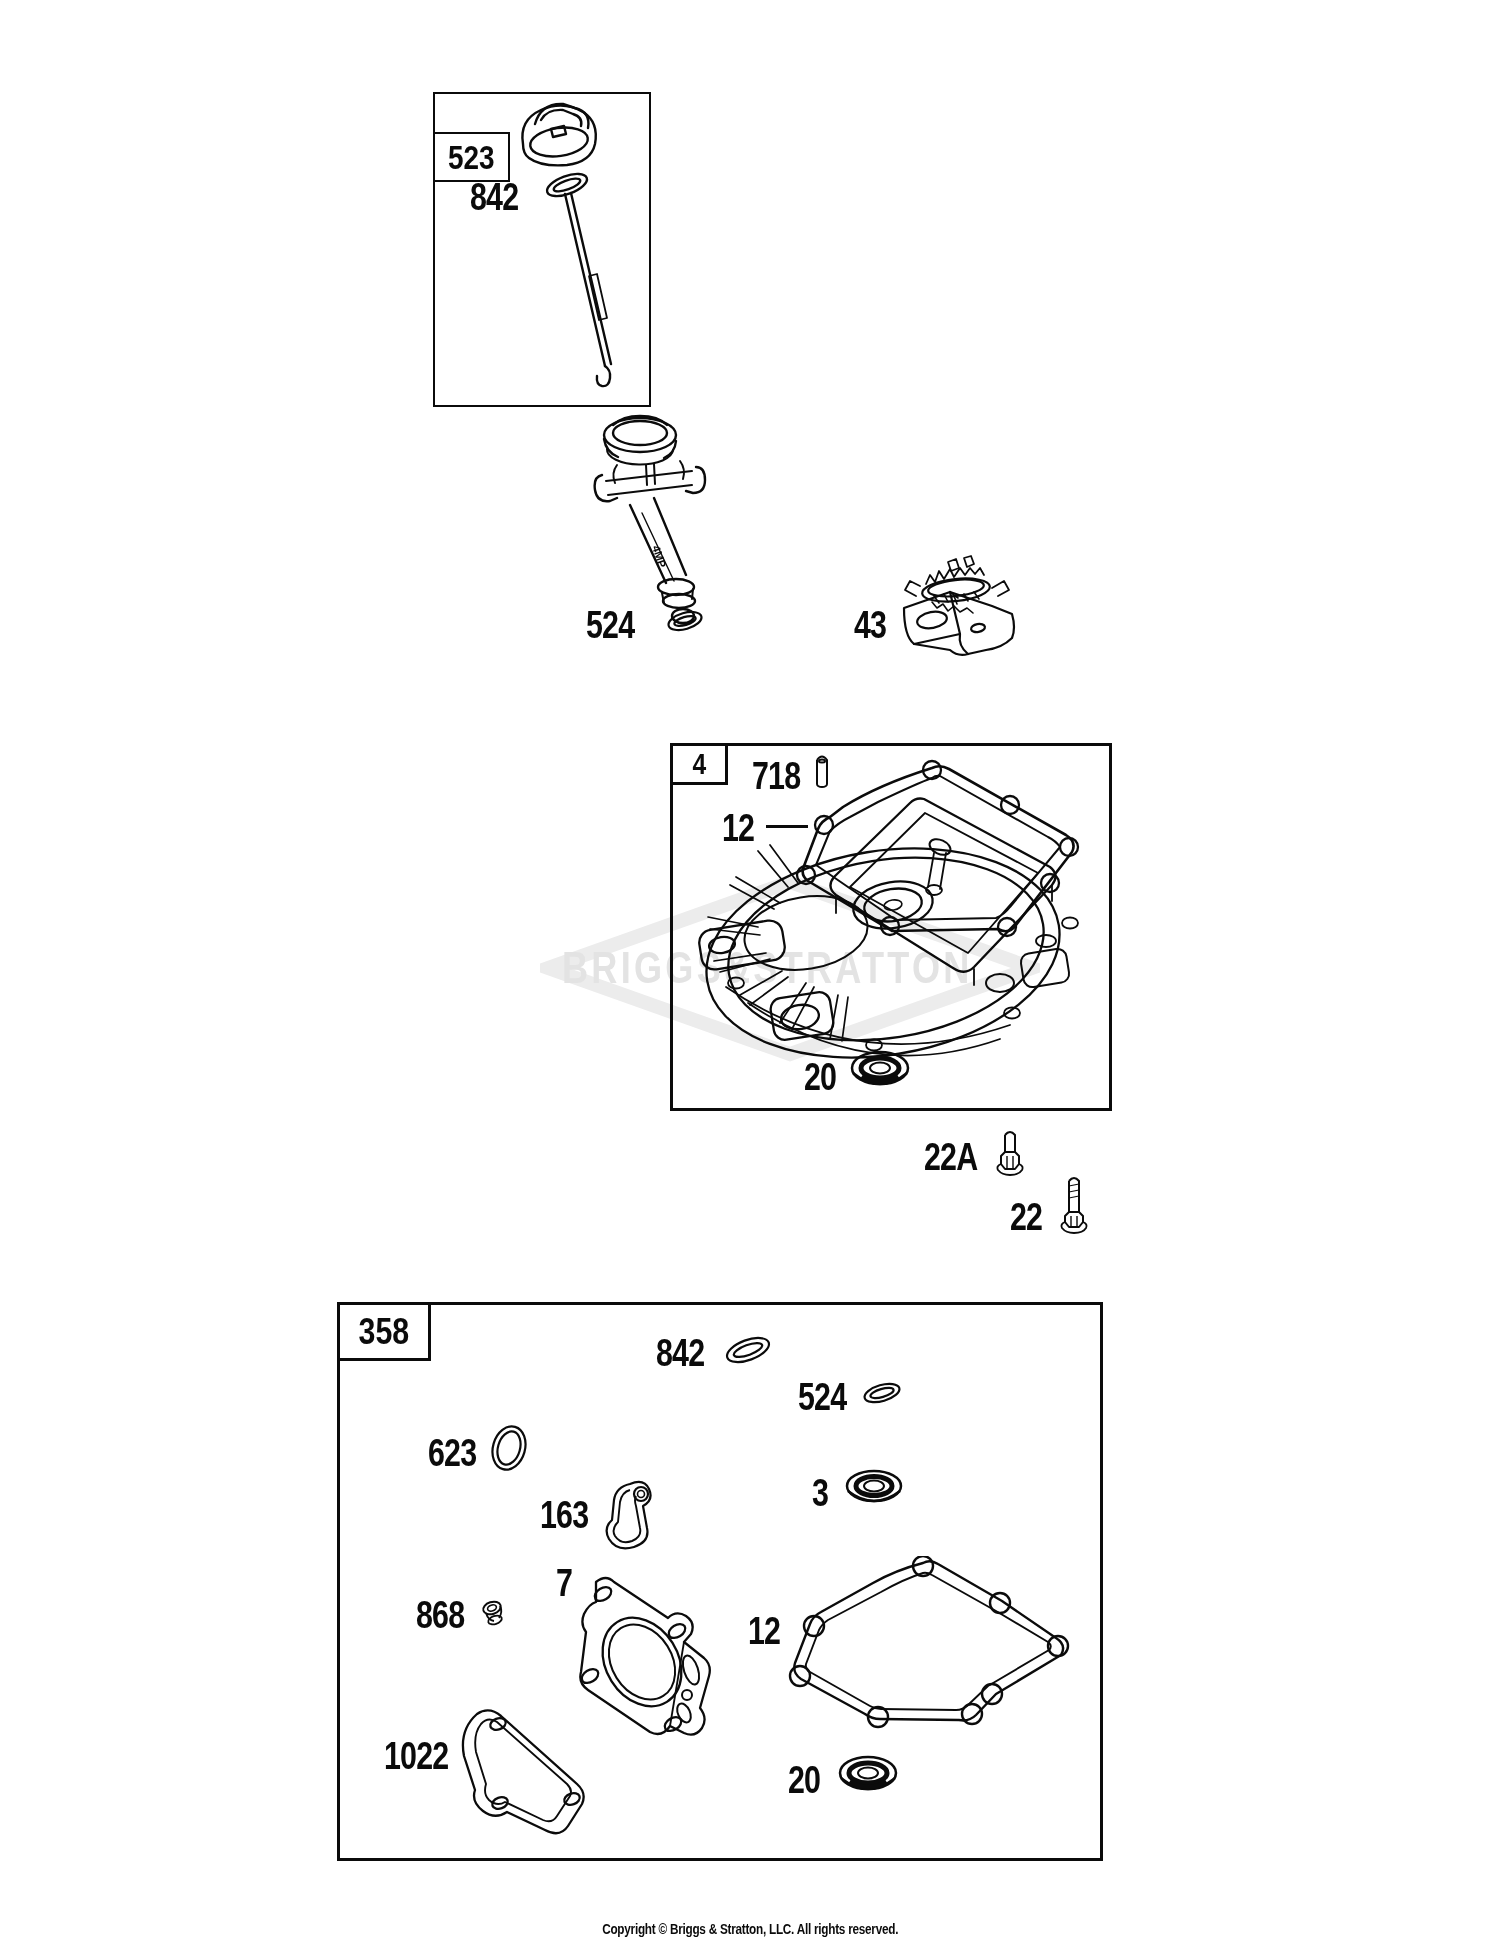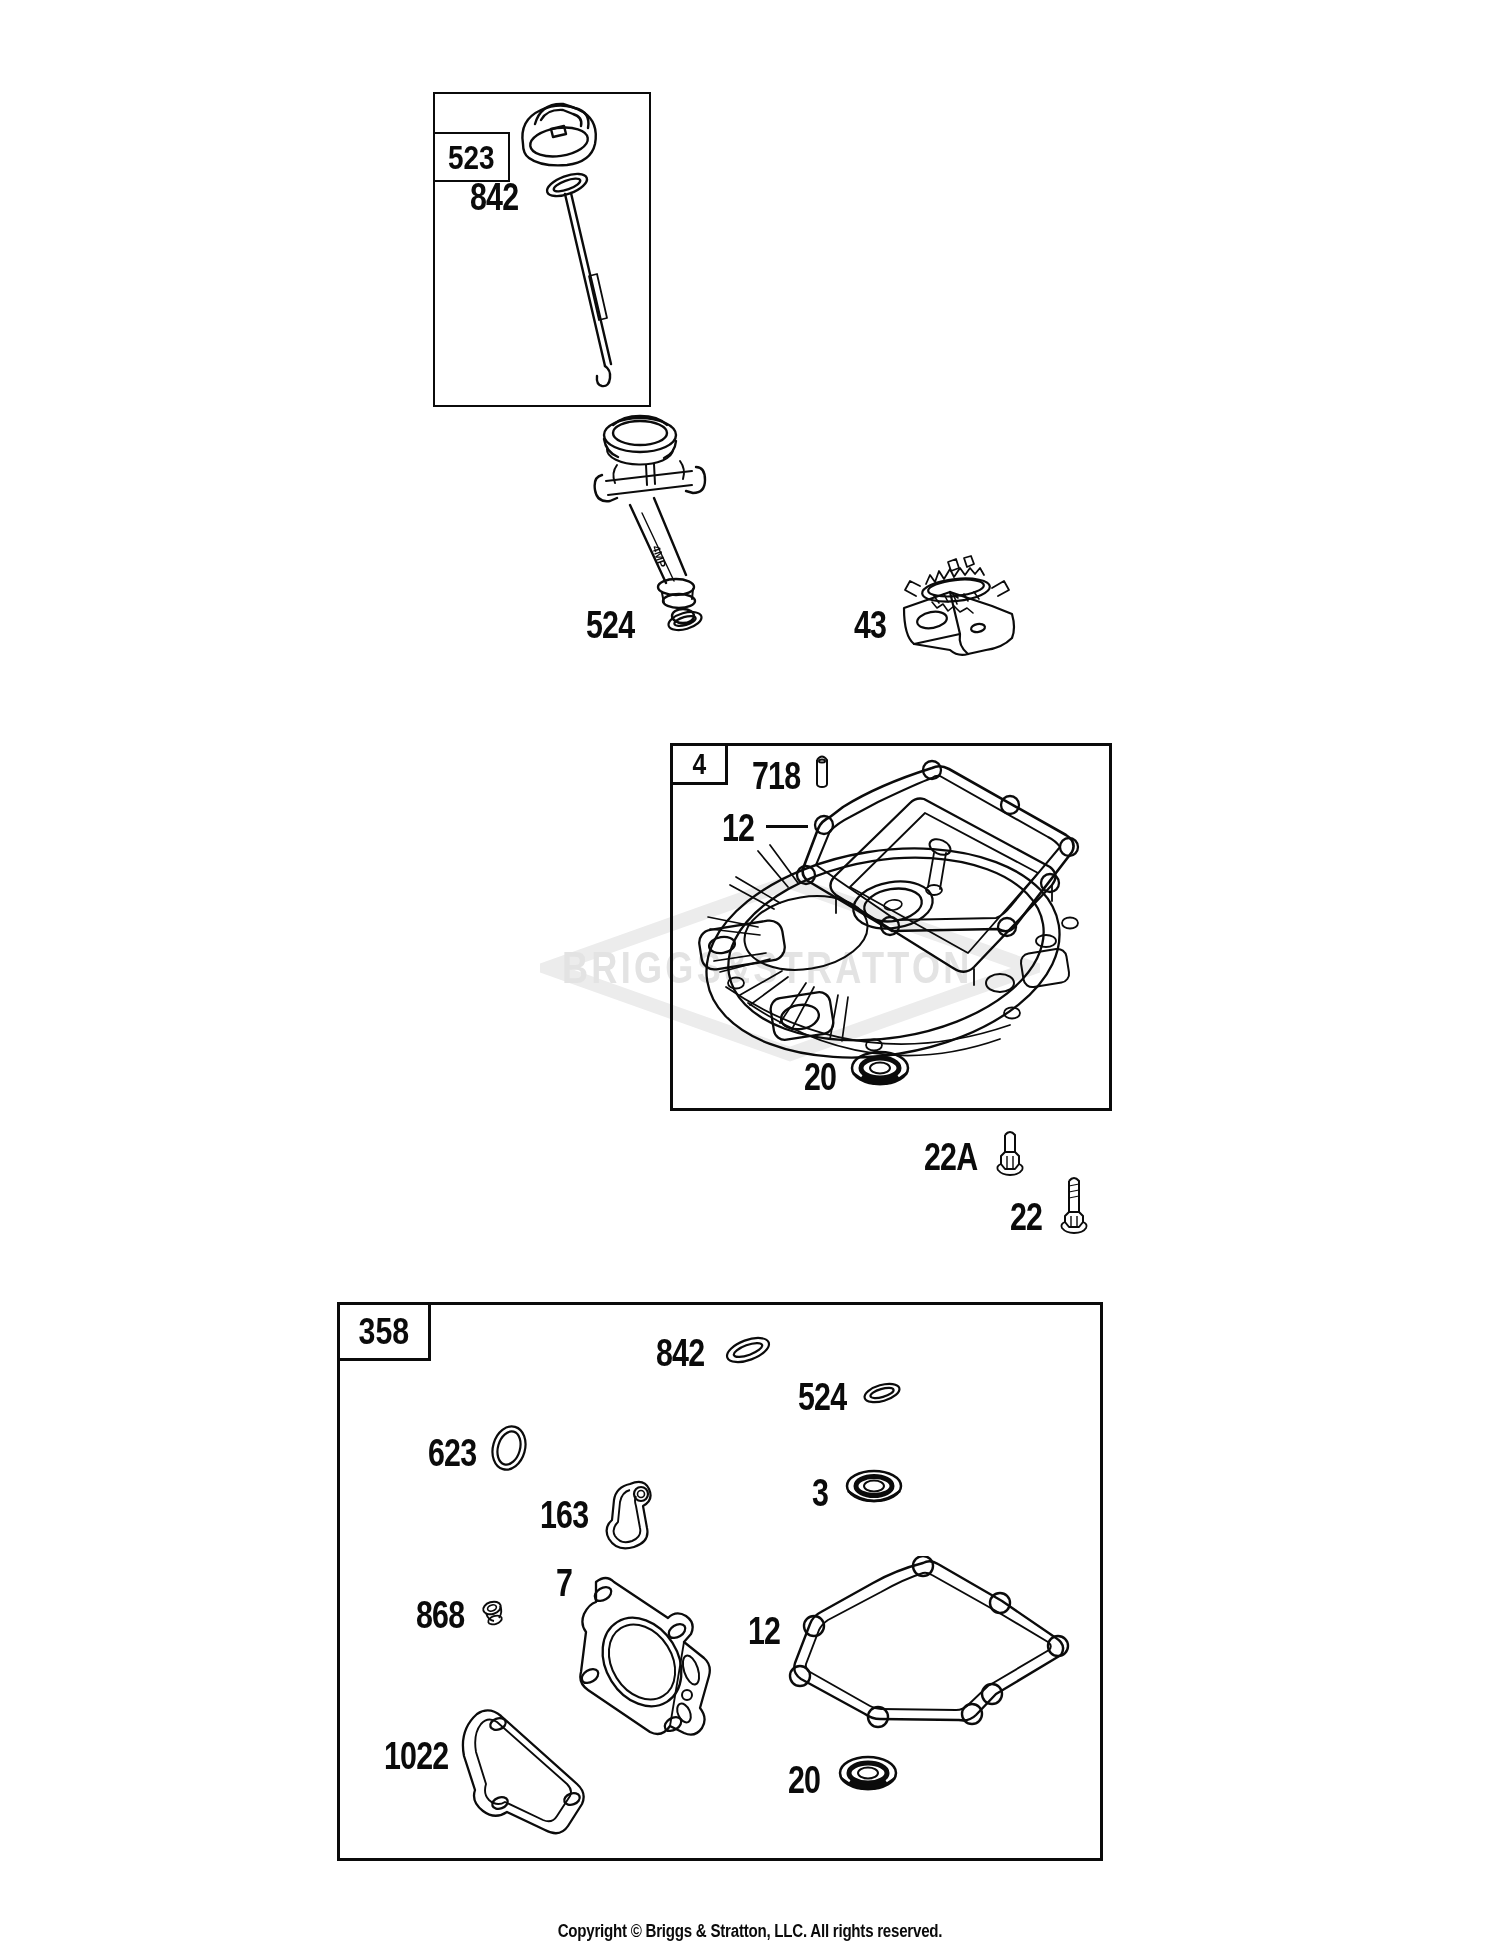--- a/index.html
+++ b/index.html
@@ -16,7 +16,7 @@
   .part svg{display:block;}
   .wmtext{position:absolute;font-weight:bold;font-size:44px;letter-spacing:4px;color:#e3e3e3;
            transform:scaleX(.82);transform-origin:left center;white-space:nowrap;}
-  .copyright{position:absolute;width:100%;text-align:center;font-size:18px;font-weight:bold;
+  .copyright{position:absolute;width:100%;text-align:center;font-size:14px;font-weight:bold;
            letter-spacing:-.3px;}
   .copyright span{display:inline-block;transform:scaleX(.84);transform-origin:center;}
   svg *{vector-effect:non-scaling-stroke;}

